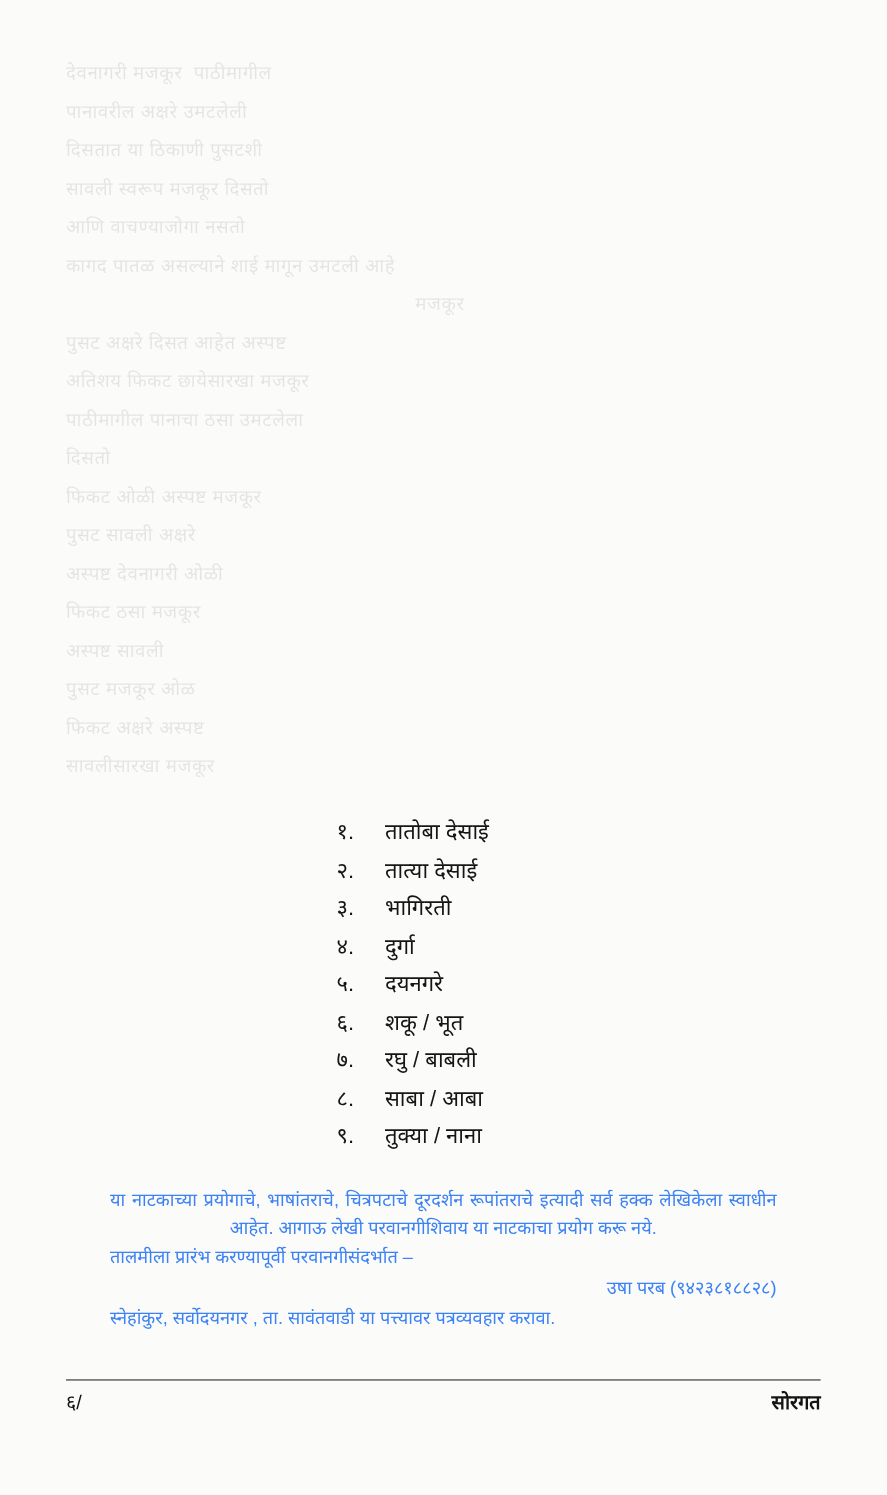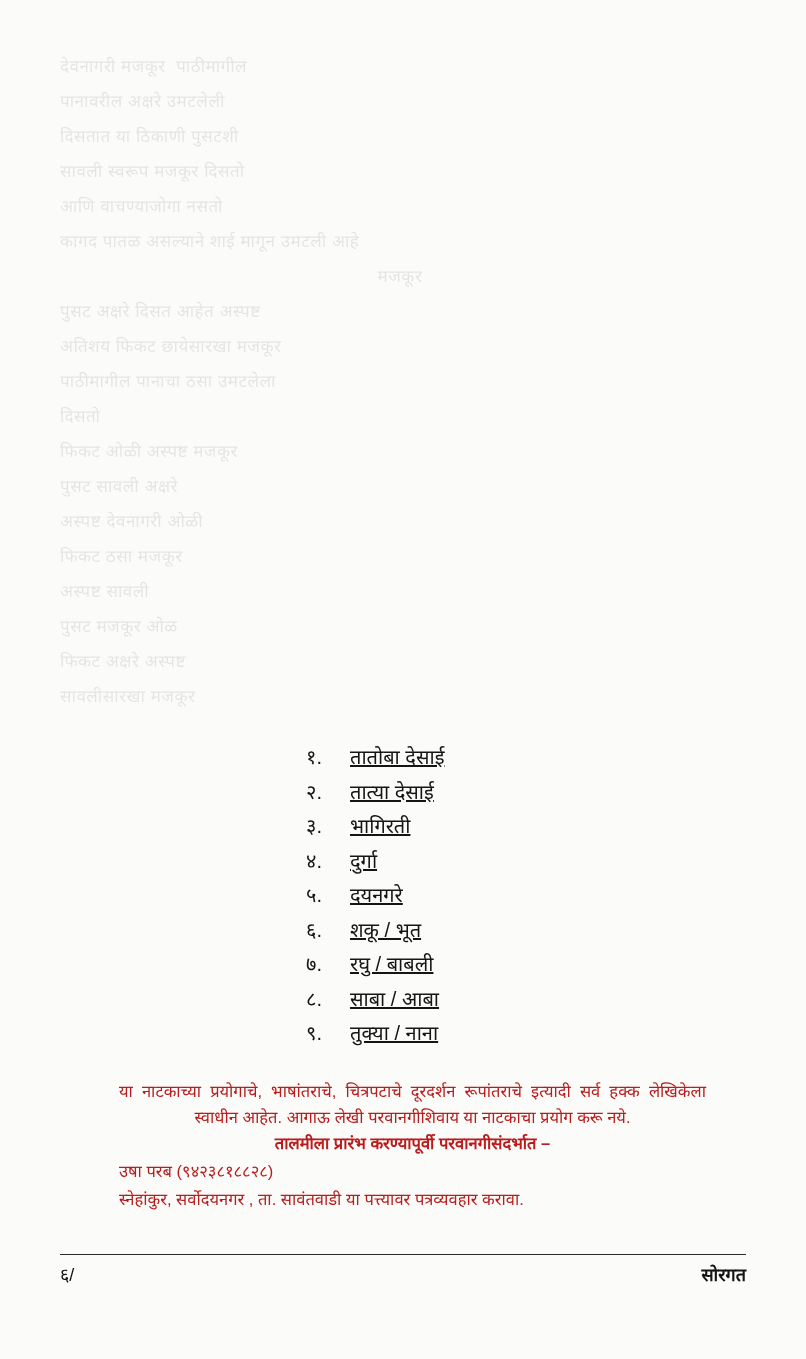--- a/index.html
+++ b/index.html
@@ -77,7 +77,6 @@
   }
   .cast-name {
     flex: 0 0 auto;
-    text-decoration: underline;
   }
 
   .notice {

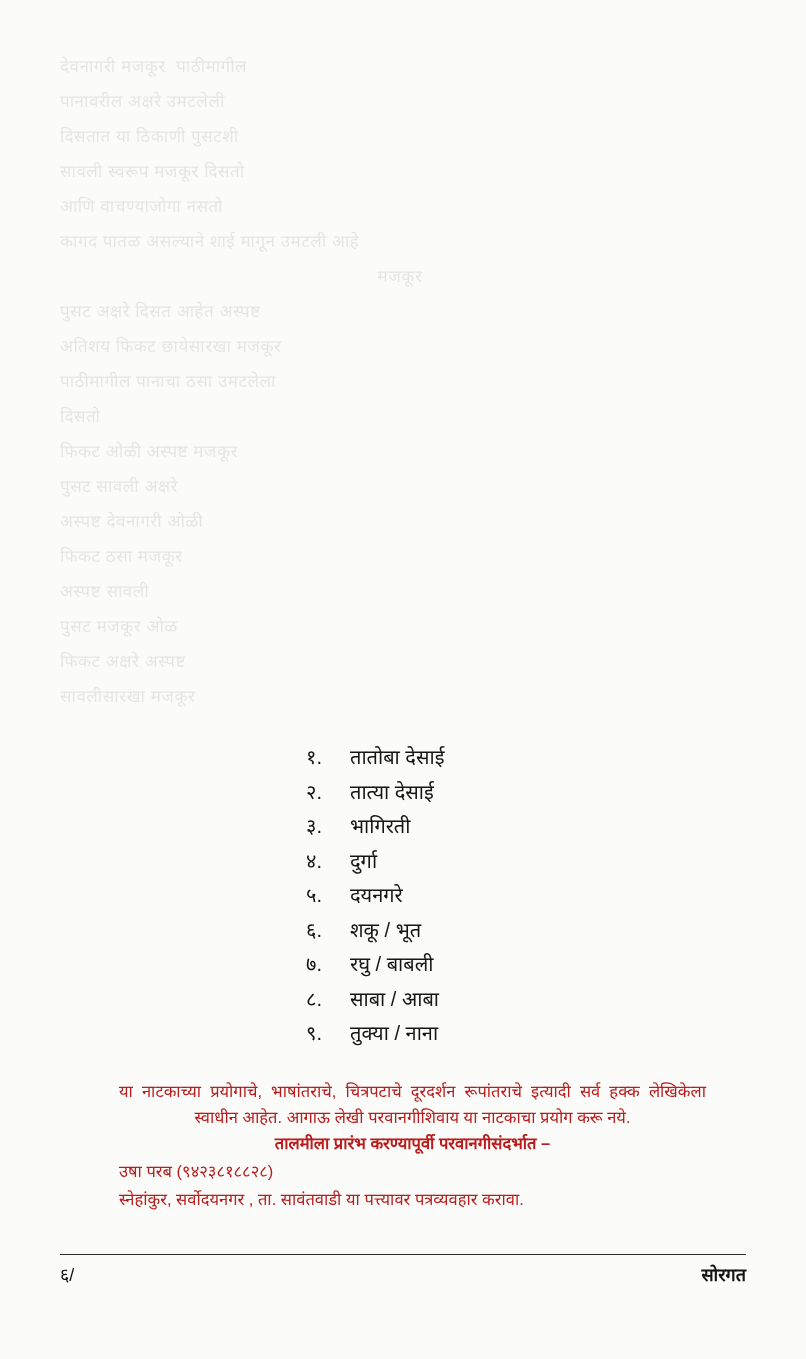--- a/index.html
+++ b/index.html
@@ -86,8 +86,7 @@
     top: 1078px;
     font-size: 16.5px;
     line-height: 26px;
-    color: #b91c1c;
-    margin-left: 19px;
+    color: #3b82f6;
   }
   .notice .p1 {
     text-align: justify;

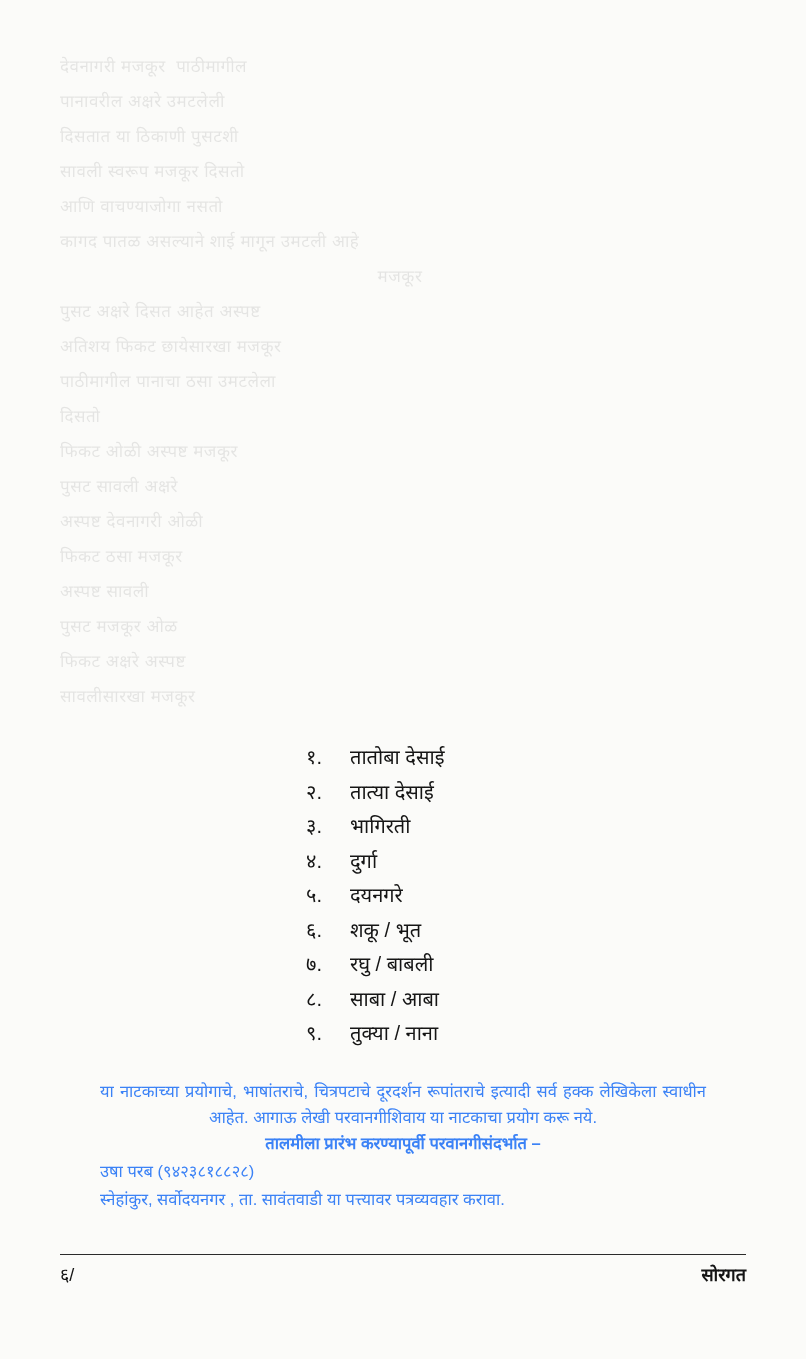--- a/index.html
+++ b/index.html
@@ -93,8 +93,6 @@
     text-align-last: center;
   }
   .notice .line-center {
-    text-align: center;
-    font-weight: bold;
   }
   .notice .contact {
     text-align: left;

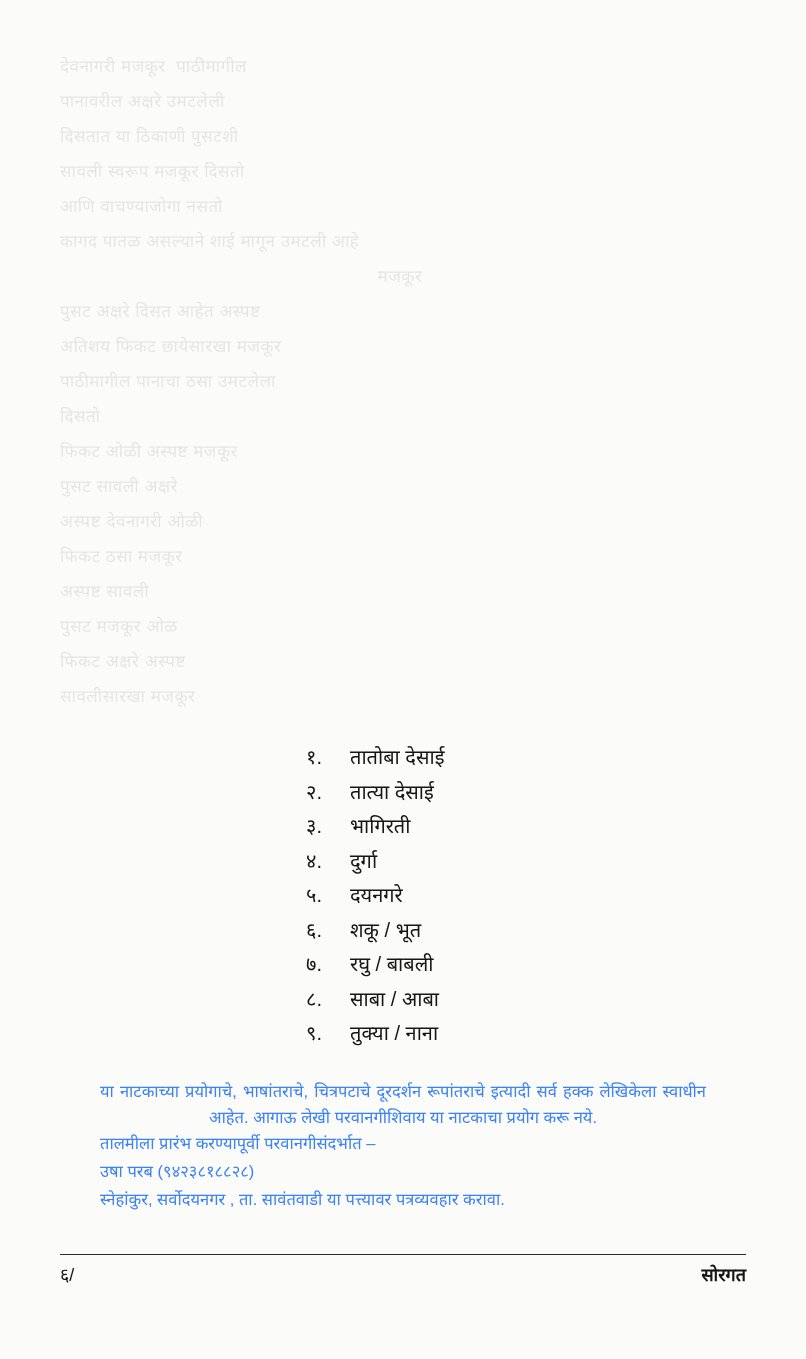--- a/index.html
+++ b/index.html
@@ -95,7 +95,7 @@
   .notice .line-center {
   }
   .notice .contact {
-    text-align: left;
+    text-align: right;
     margin-top: 2px;
   }
   .notice .address {

